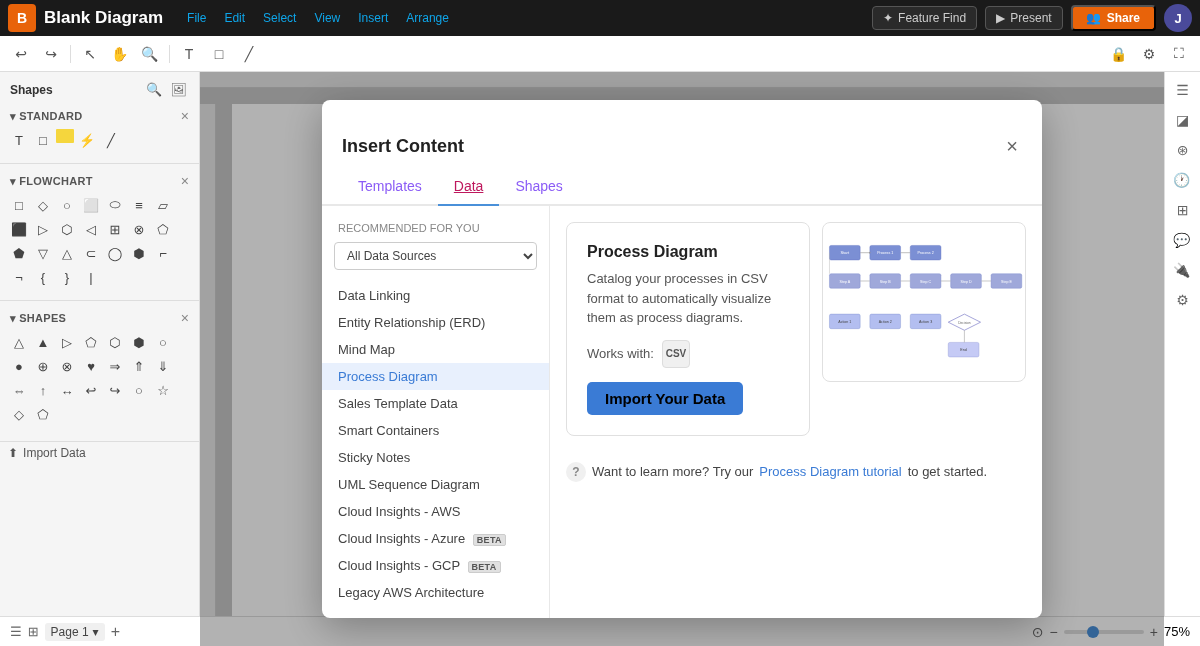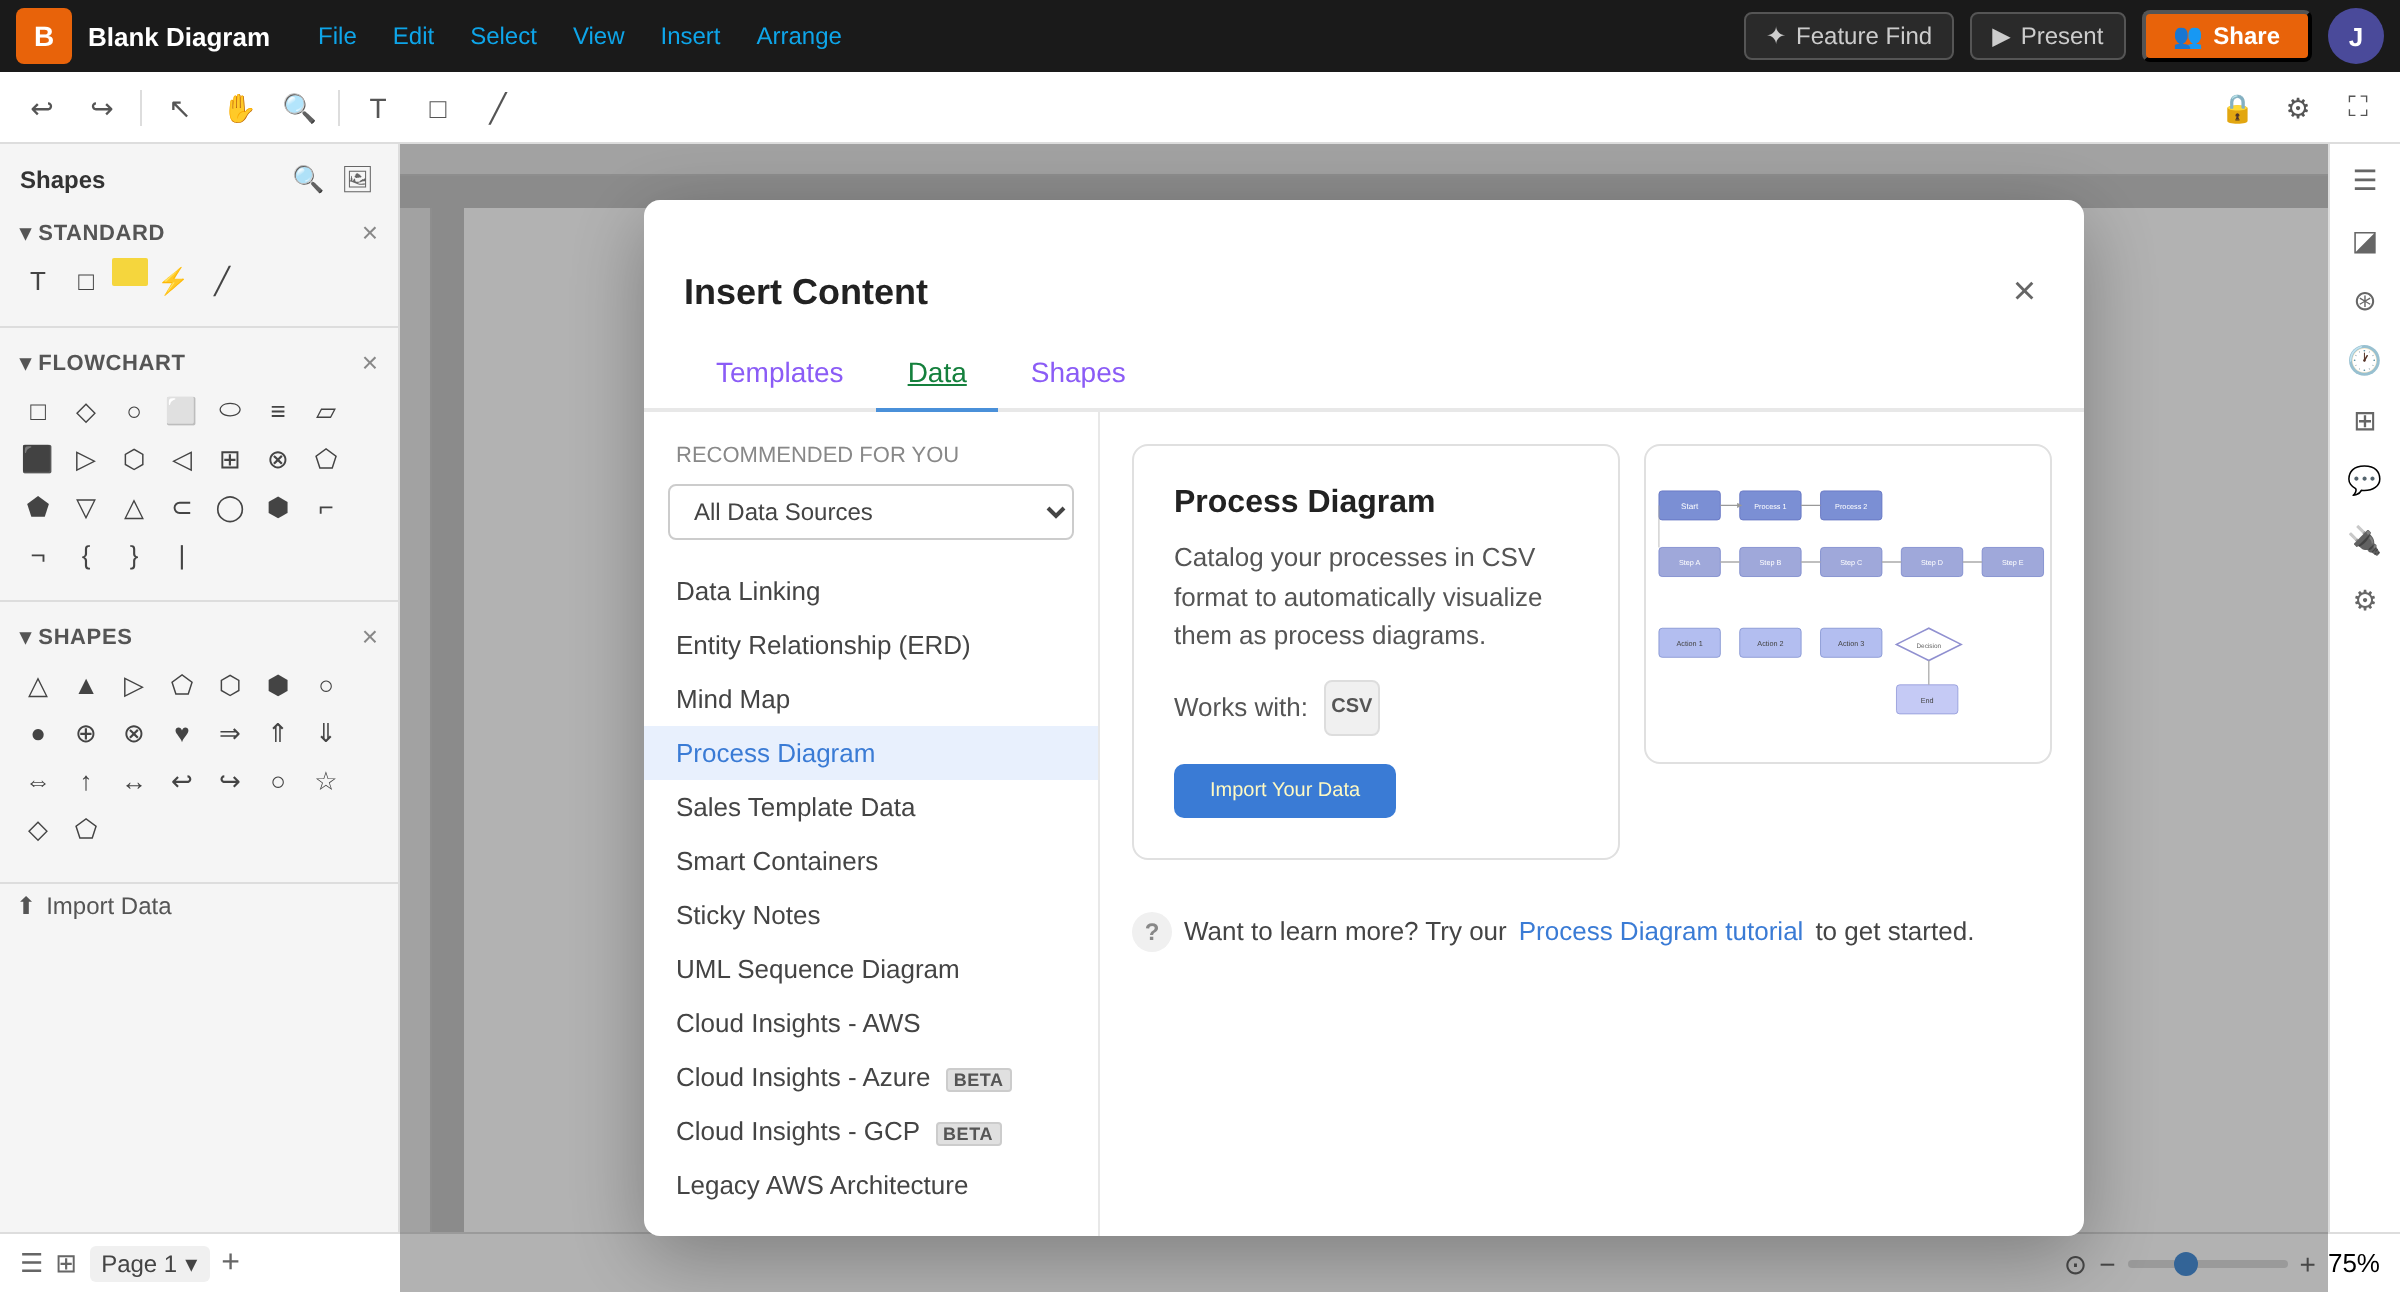--- a/index.html
+++ b/index.html
@@ -8,7 +8,7 @@
     
     .topbar { display: flex; align-items: center; background: #1a1a1a; height: 36px; padding: 0 8px; gap: 8px; }
     .app-icon { width: 28px; height: 28px; background: #e8630a; border-radius: 4px; display: flex; align-items: center; justify-content: center; color: white; font-weight: bold; font-size: 14px; flex-shrink: 0; }
-    .app-title { color: white; font-size: 13px; font-weight: 600; text-align: right; }
+    .app-title { color: white; font-size: 17px; font-weight: 600; text-align: right; }
     .menu-items { display: flex; gap: 2px; margin-left: 8px; }
     .menu-item { color: #0ea5e9; font-size: 12px; padding: 3px 8px; cursor: pointer; border-radius: 3px; }
     .topbar-right { margin-left: auto; display: flex; align-items: center; gap: 8px; }

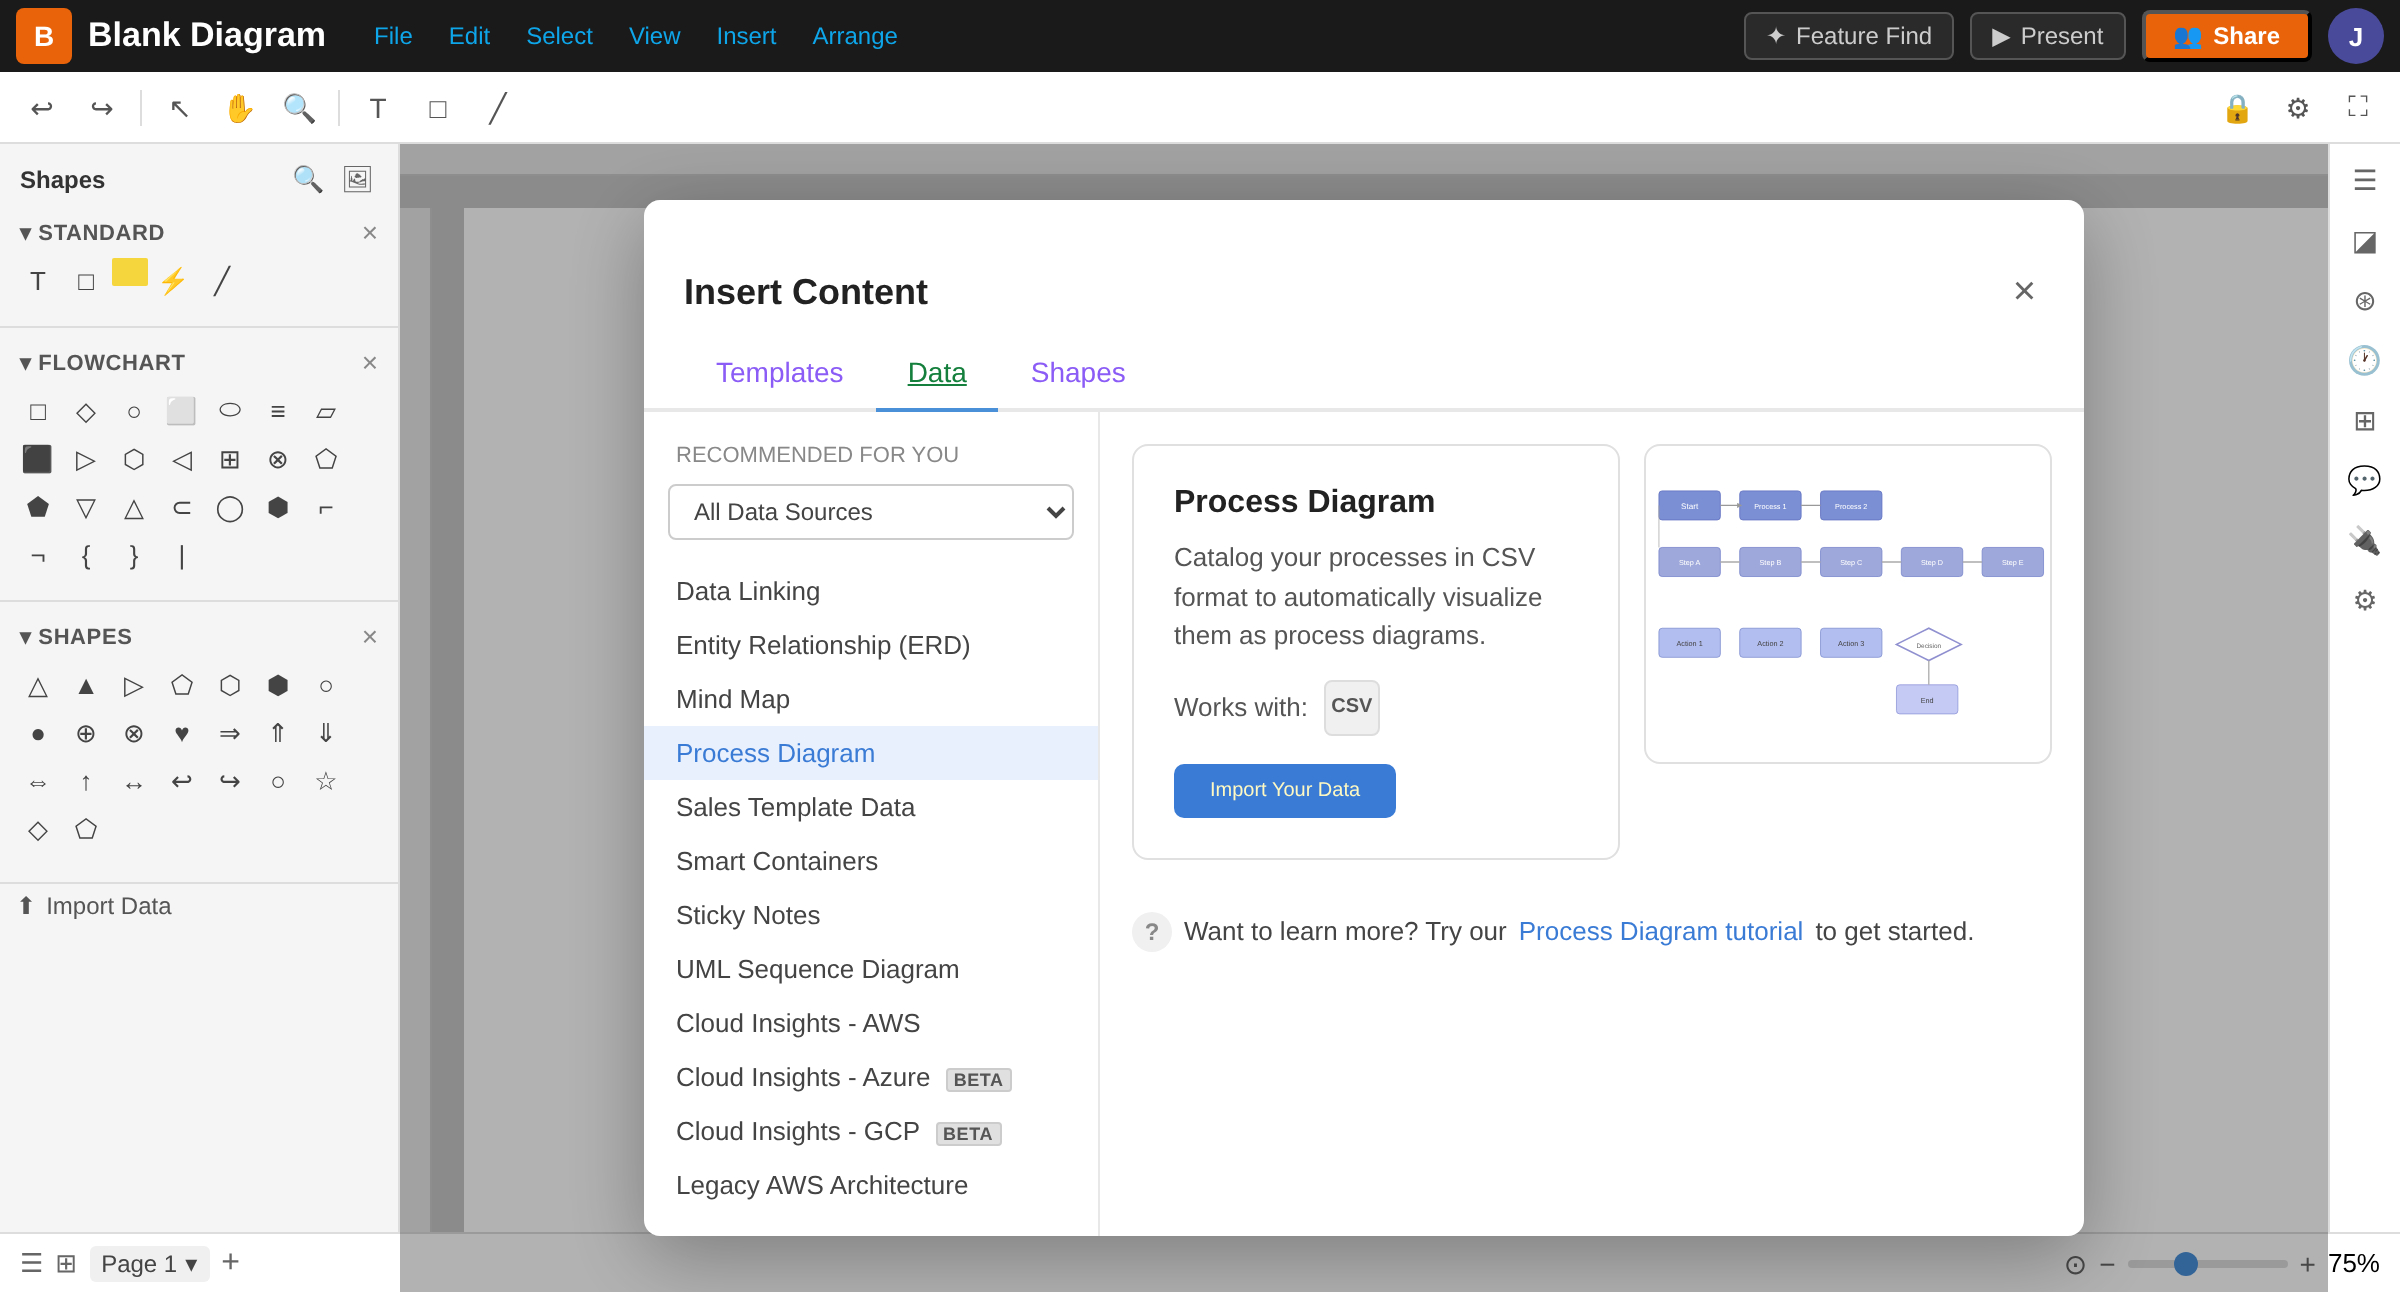--- a/index.html
+++ b/index.html
@@ -71,7 +71,7 @@
     
     .modal-tabs { display: flex; gap: 0; padding: 0 20px; border-bottom: 2px solid #e8e8e8; margin-top: 8px; }
     .modal-tab { padding: 10px 16px; font-size: 14px; cursor: pointer; color: #8b5cf6; border-bottom: 2px solid transparent; margin-bottom: -2px; font-weight: 500; }
-    .modal-tab.active { color: #15803d; border-bottom-color: #4a90d9; text-decoration: underline; }
+    .modal-tab.active { color: #be185d; border-bottom-color: #4a90d9; text-decoration: underline; }
 
     
     .modal-body { display: flex; flex: 1; overflow: hidden; }

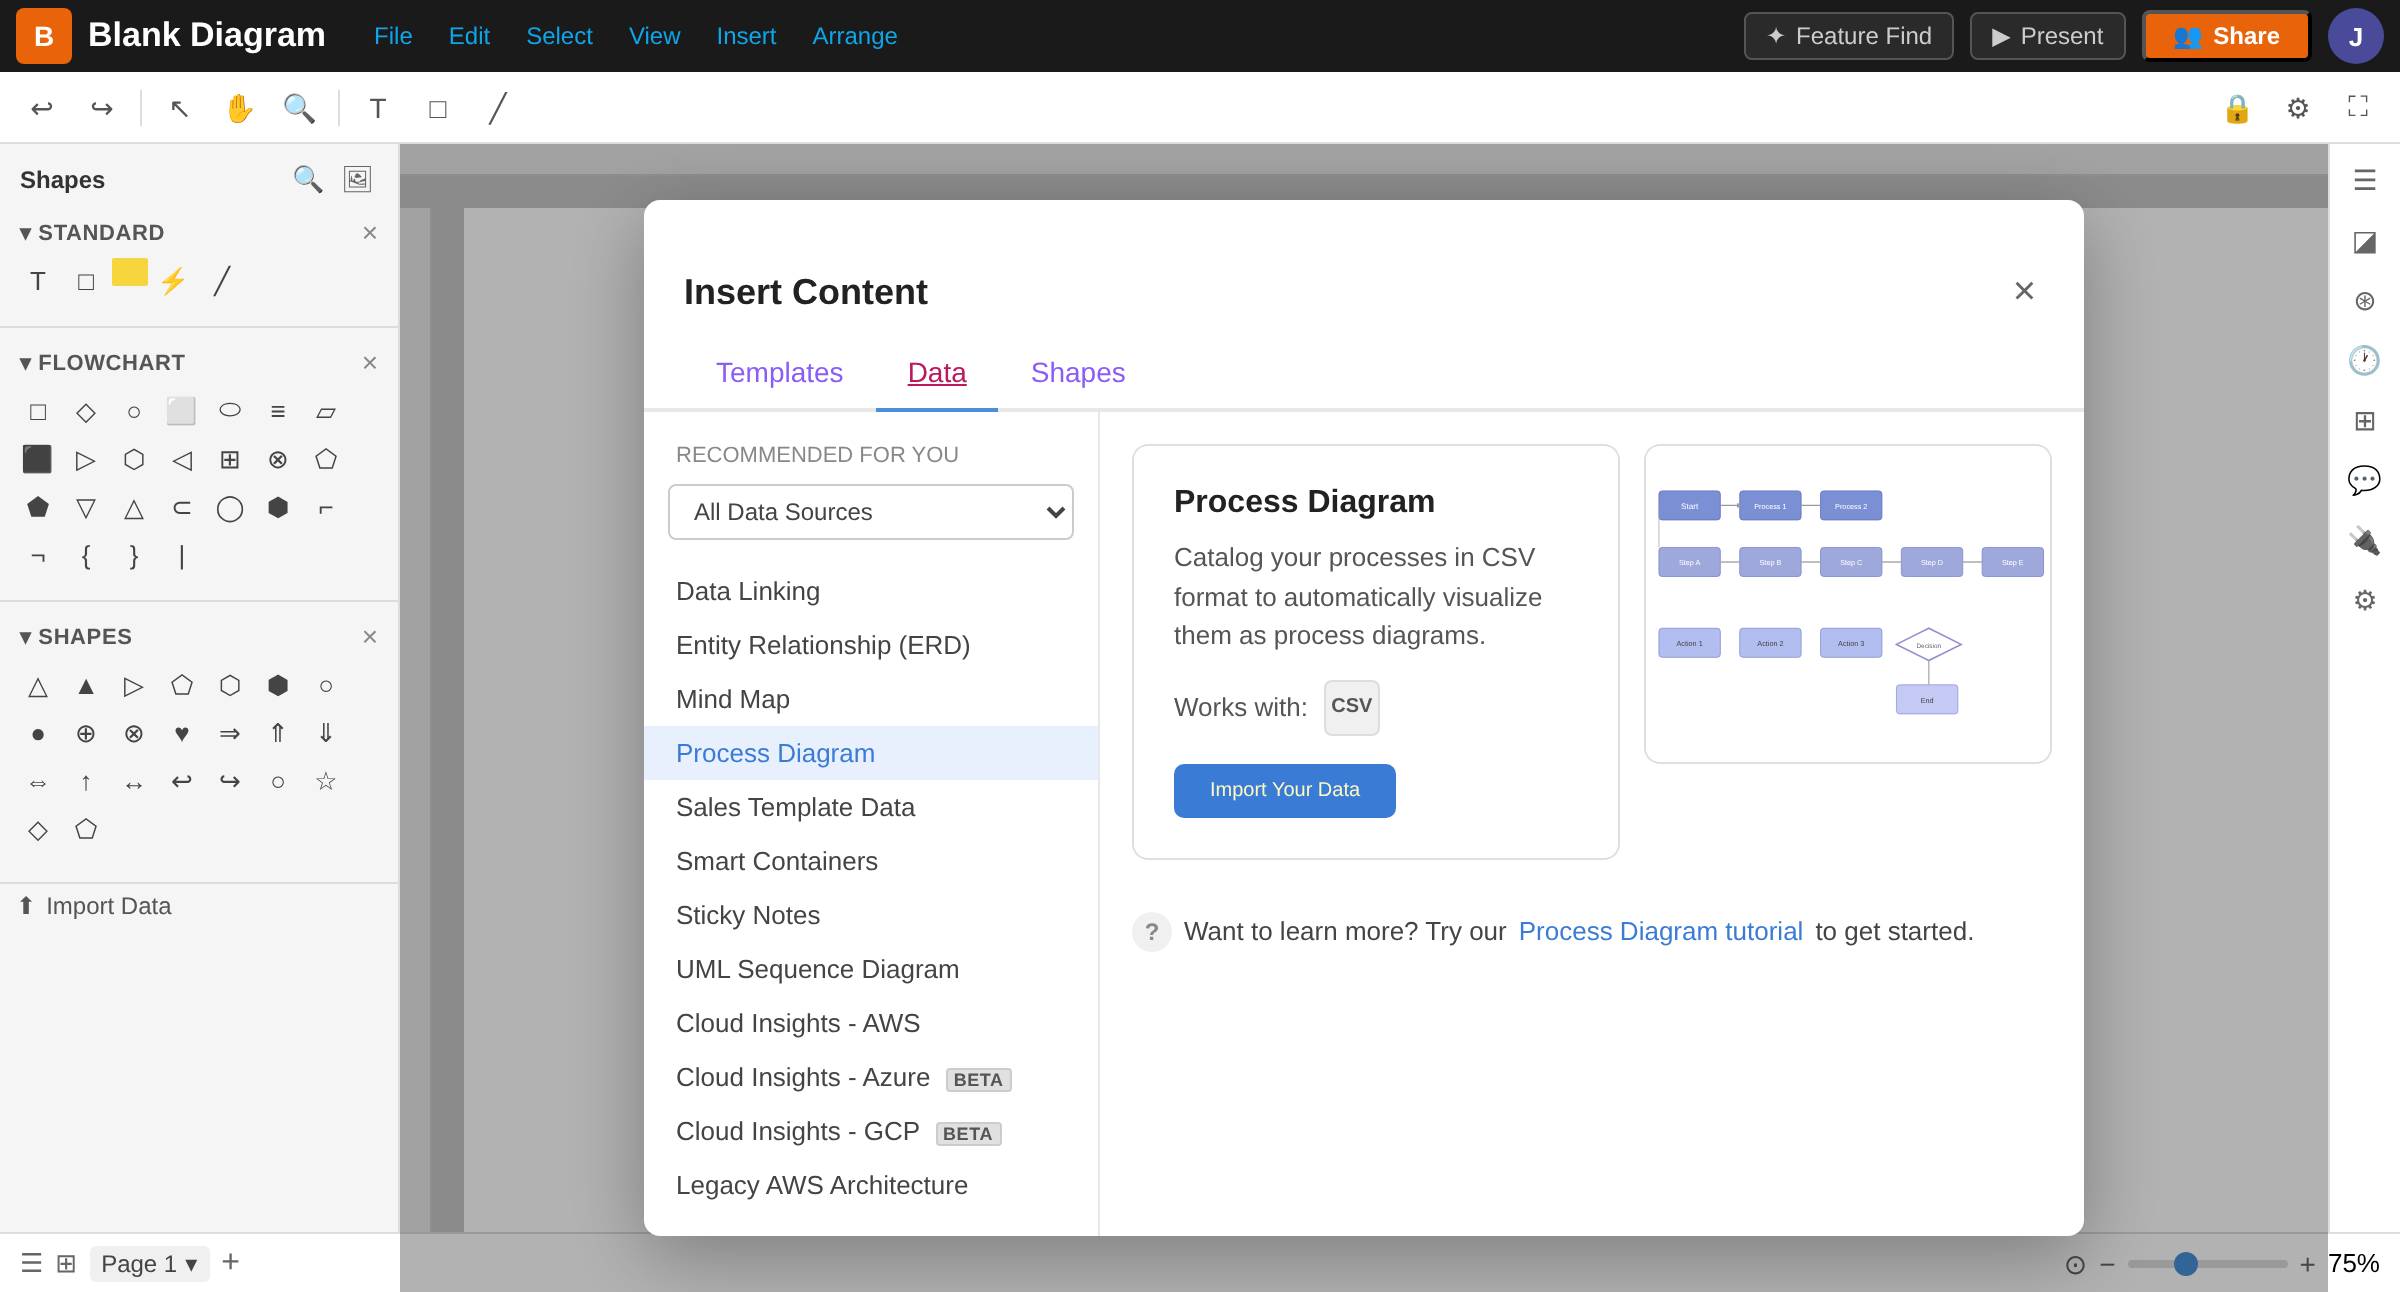--- a/index.html
+++ b/index.html
@@ -89,7 +89,7 @@
     .content-card-desc { font-size: 13px; color: #555; line-height: 1.5; margin-bottom: 12px; }
     .works-with { display: flex; align-items: center; gap: 8px; margin-bottom: 14px; font-size: 13px; color: #555; }
     .csv-icon { width: 28px; height: 28px; background: #f0f0f0; border-radius: 4px; display: flex; align-items: center; justify-content: center; font-size: 10px; font-weight: 700; color: #555; border: 1px solid #ddd; }
-    .import-btn { background: #3a7bd5; color: #fef9c3; border: none; padding: 8px 18px; border-radius: 5px; font-size: 10px; font-weight: 400; cursor: pointer; display: inline-block; }
+    .import-btn { background: #3a7bd5; color: #000000; border: none; padding: 8px 18px; border-radius: 5px; font-size: 15px; font-weight: 700; cursor: pointer; display: inline-block; }
     .diagram-preview { border: 1px solid #e0e0e0; border-radius: 8px; overflow: hidden; background: white; height: 160px; }
 
     .learn-more { display: flex; align-items: center; gap: 6px; padding: 4px 0; font-size: 13px; color: #444; }

